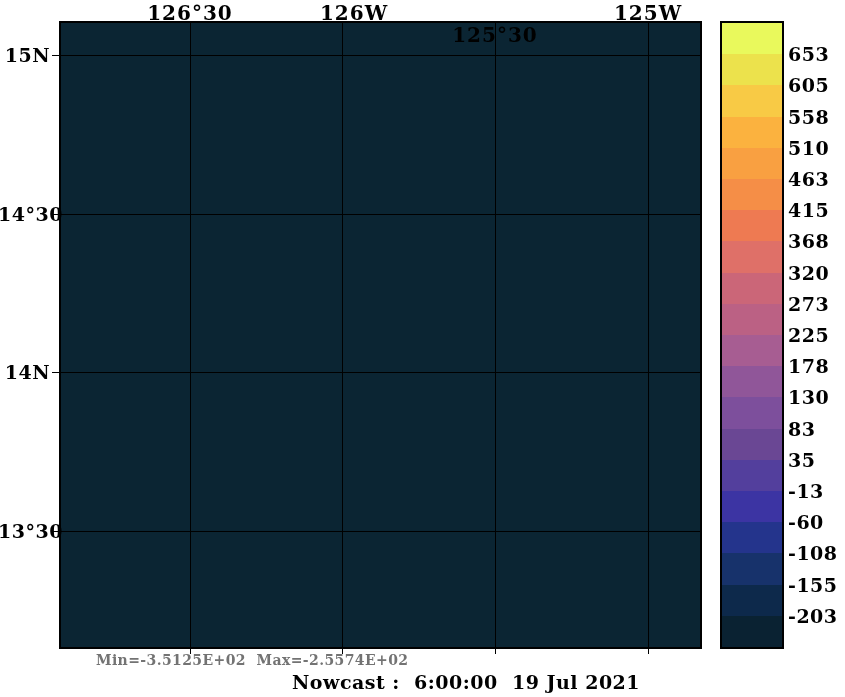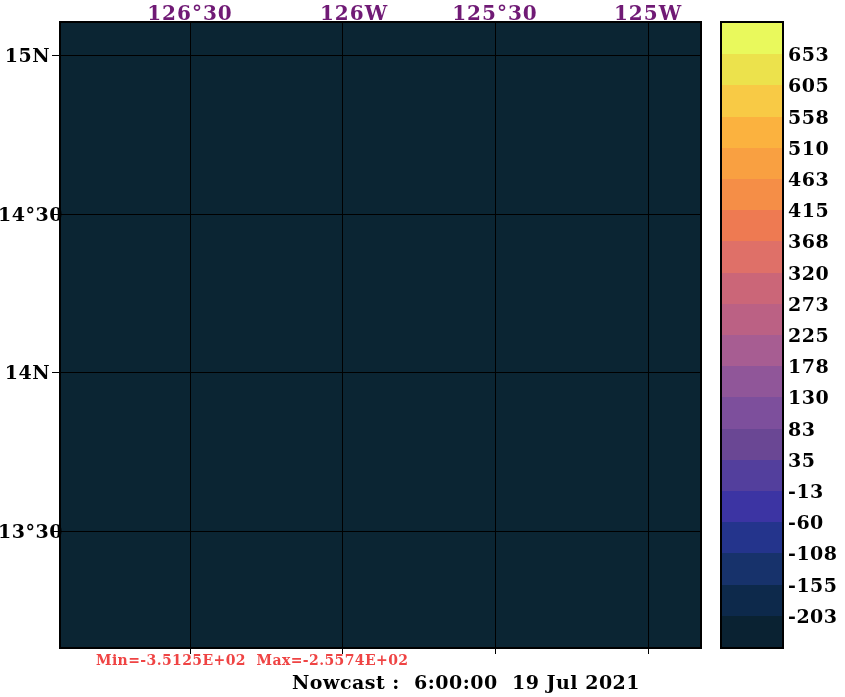--- a/index.html
+++ b/index.html
@@ -26,7 +26,7 @@
 
   .xlab {
     position: absolute; top: 1px; width: 140px; text-align: center;
-    font-size: 20px; font-weight: 700; letter-spacing: 1px; color: #701a75;
+    font-size: 20px; font-weight: 700; letter-spacing: 1px; color: #000000;
     white-space: pre;
   }
   .ylab {

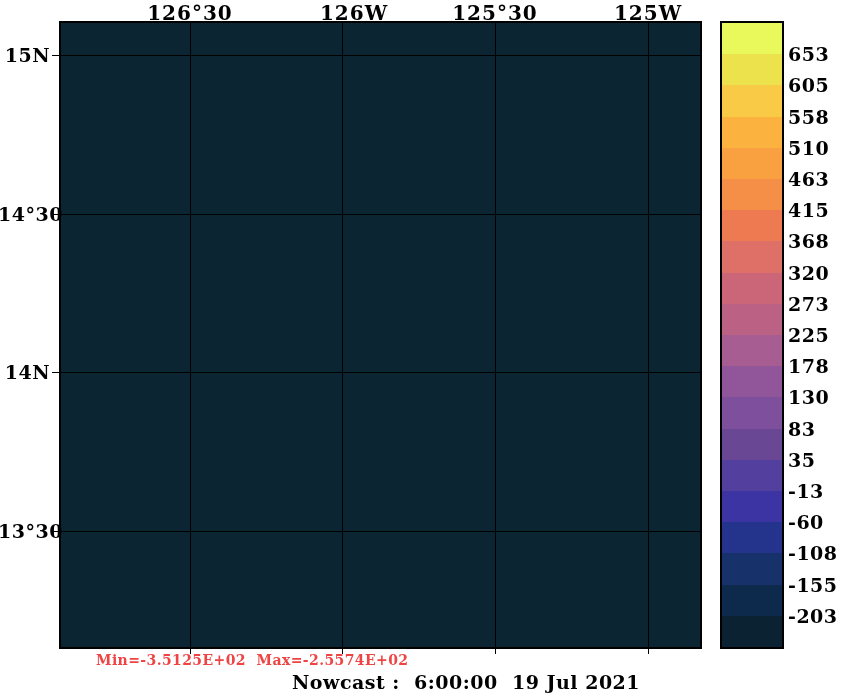--- a/index.html
+++ b/index.html
@@ -103,7 +103,7 @@
     <div class="tick-bottom" style="left: 342px; top: 649px;"></div>
     <div class="xlab" style="left: 284px;">126W</div>
     <div class="tick-bottom" style="left: 495px; top: 649px;"></div>
-    <div class="xlab" style="left: 425px;">125°30</div>
+    <div class="xlab" style="left: 425px; margin-top: 22px;">125°30</div>
     <div class="tick-bottom" style="left: 648px; top: 649px;"></div>
     <div class="xlab" style="left: 578px;">125W</div>
     <div class="tick-left" style="left: 52px; top: 55px;"></div>

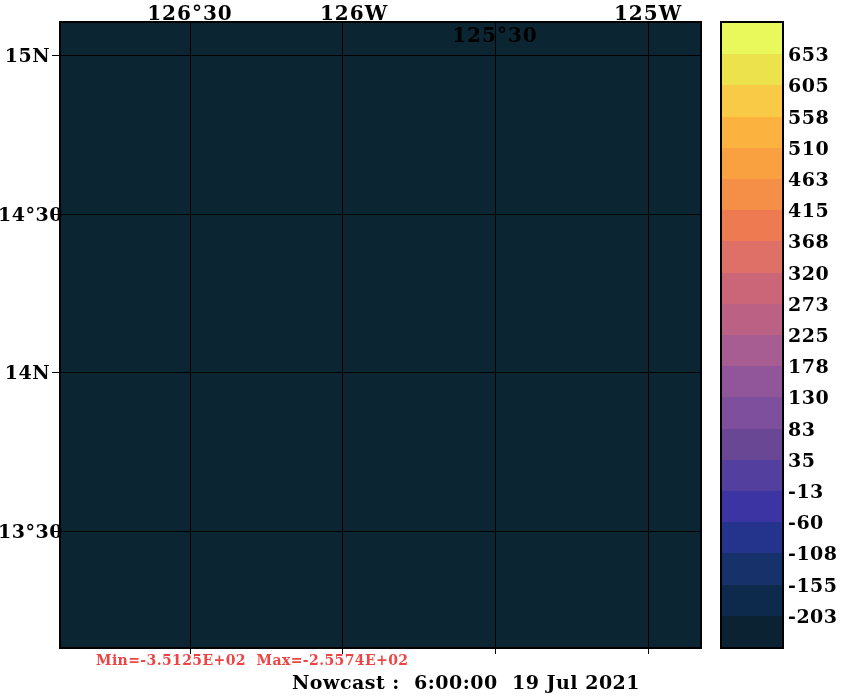--- a/index.html
+++ b/index.html
@@ -51,7 +51,7 @@
 
   .stats {
     position: absolute; left: 96px; top: 652px;
-    font-size: 14px; font-weight: 700; letter-spacing: 0.4px; color: #ef4444;
+    font-size: 14px; font-weight: 700; letter-spacing: 0.4px; color: #737373;
     white-space: pre;
   }
   .caption {

